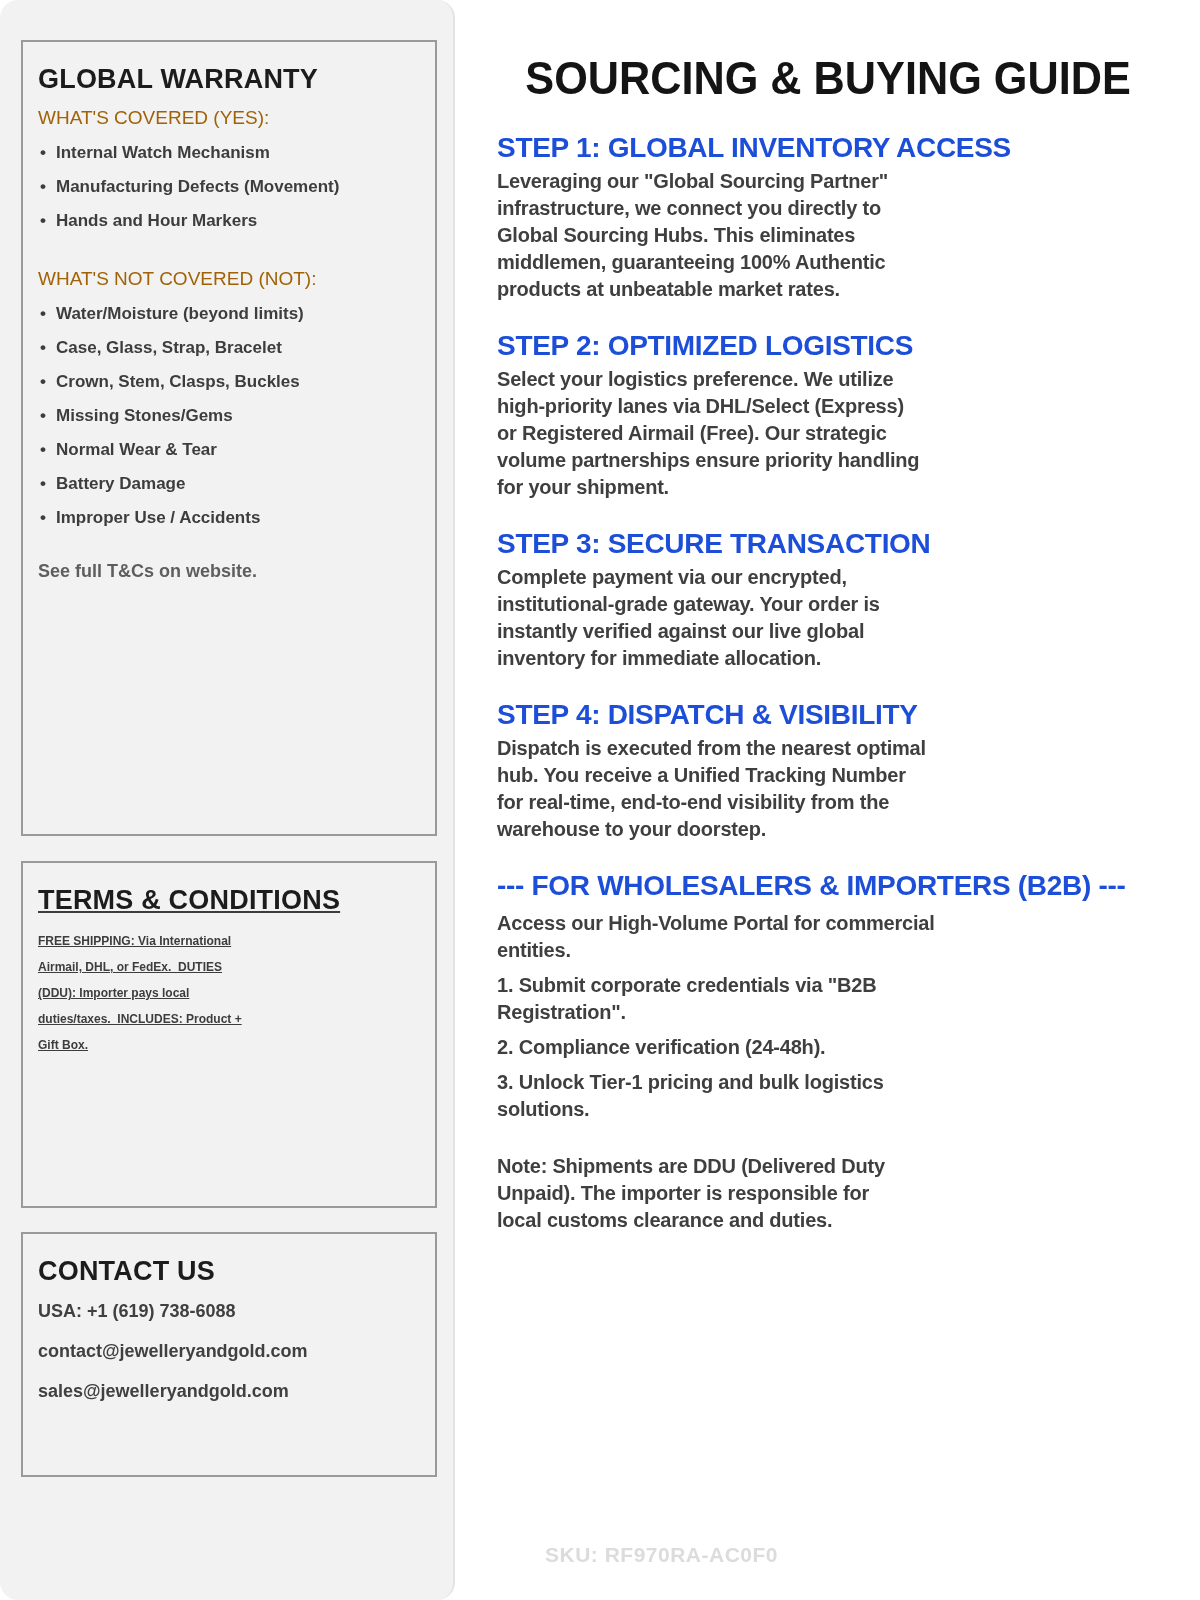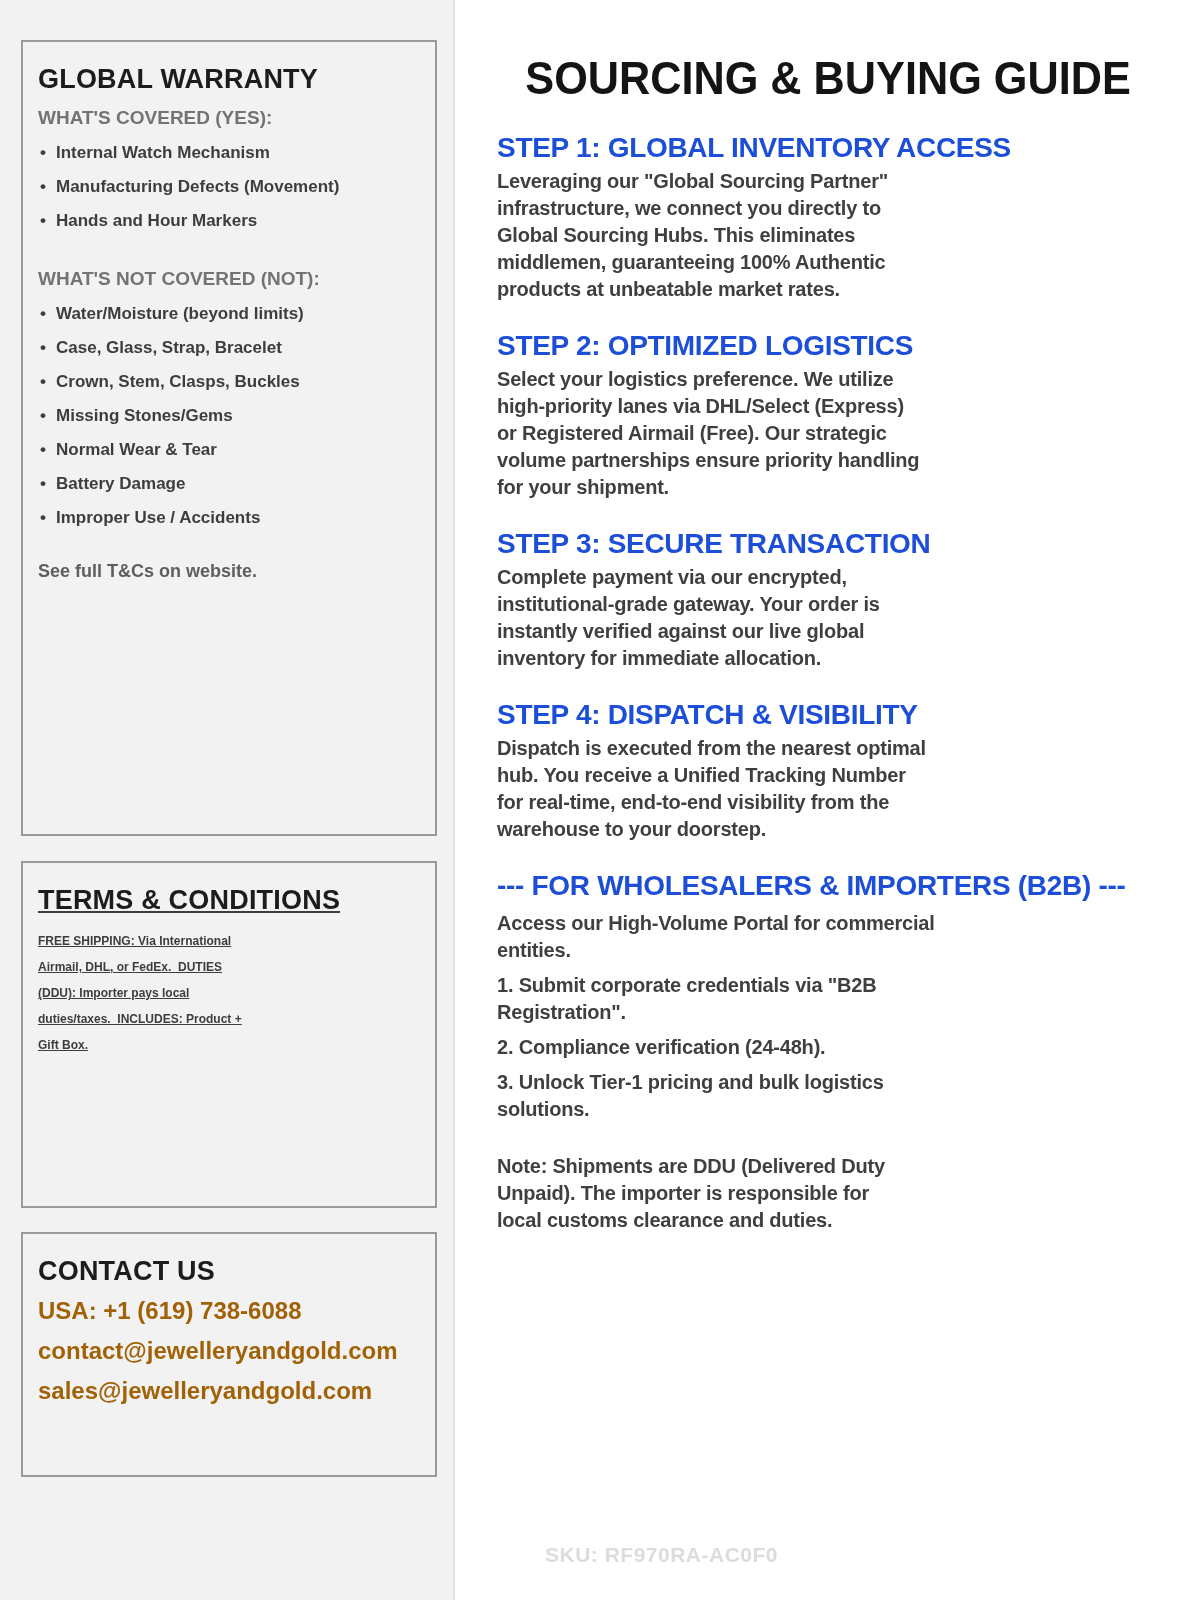--- a/index.html
+++ b/index.html
@@ -19,6 +19,7 @@
     width: 455px; height: 1600px;
     background: #f2f2f2;
     border-right: 2px solid #e3e3e3;
+    border-radius: 18px;
   }
   .side-box {
     position: absolute;

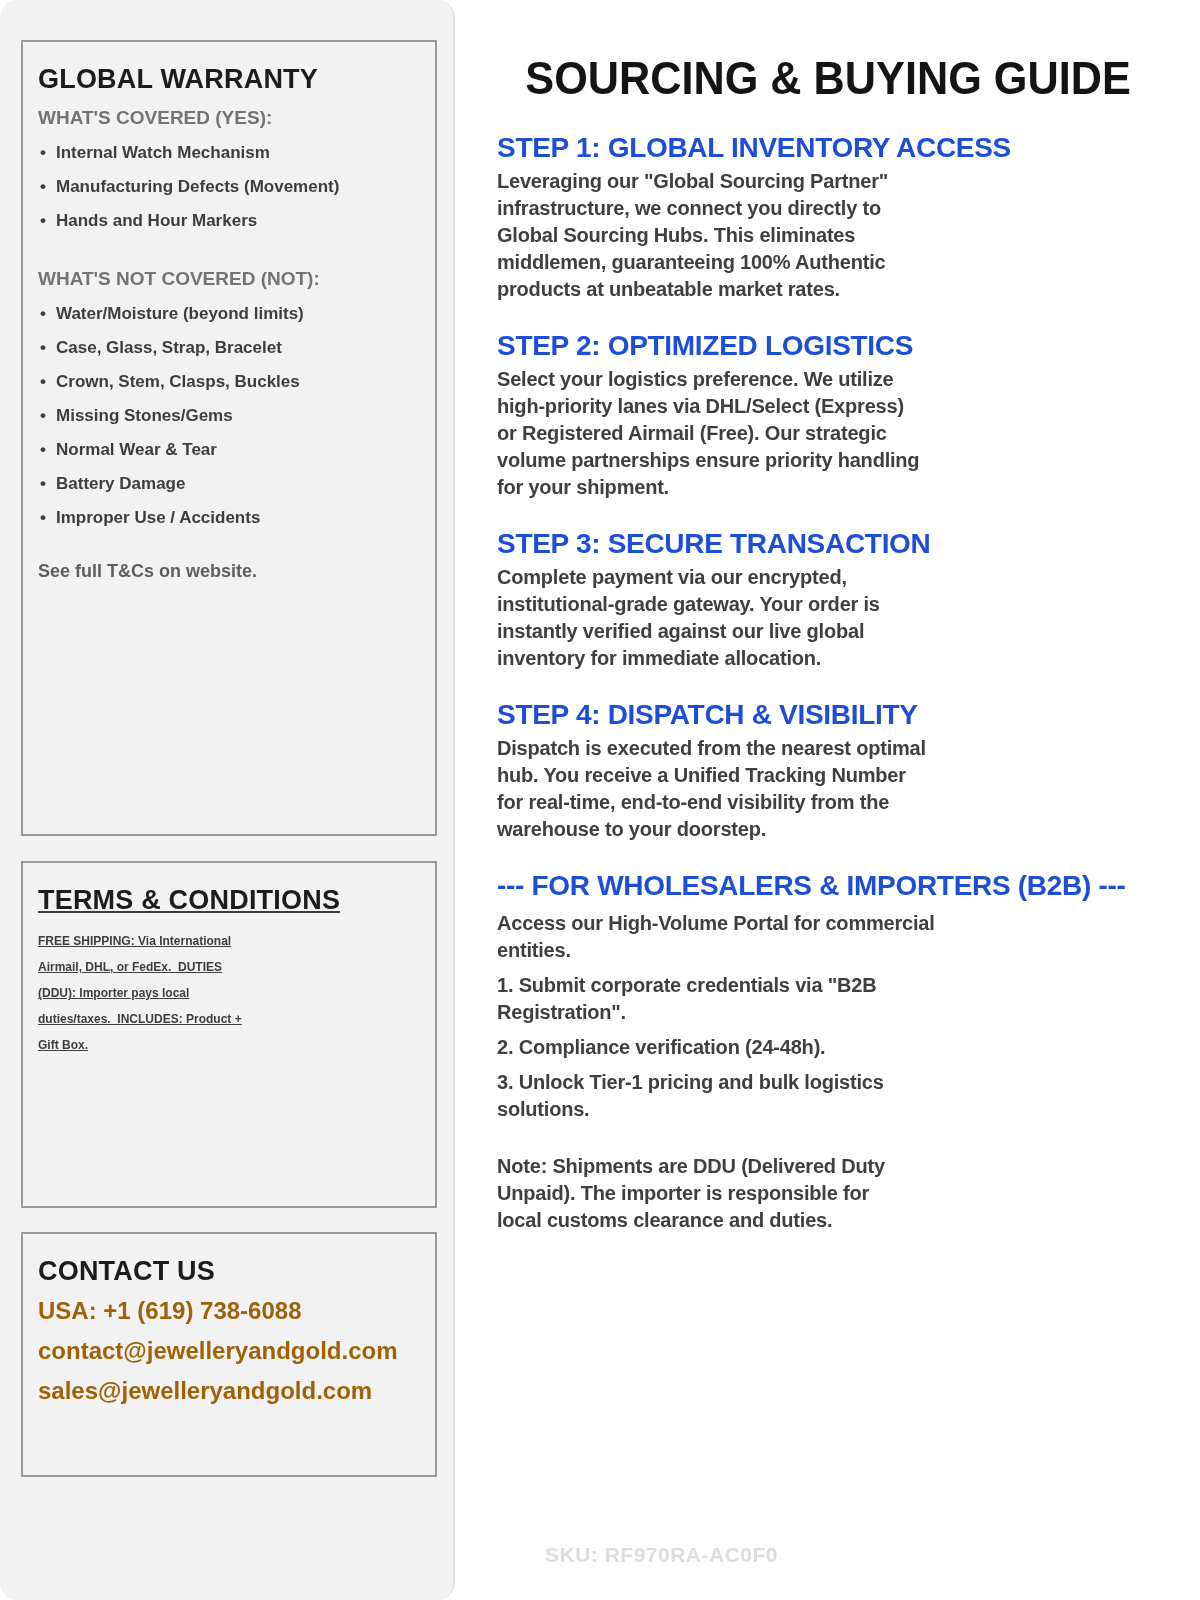--- a/index.html
+++ b/index.html
@@ -42,8 +42,8 @@
   }
   .side-subhead {
     font-size: 19px;
-    font-weight: 700;
-    color: #737373;
+    font-weight: 400;
+    color: #a16207;
     margin: 6px 0 14px 0;
   }
   .side-subhead.gap { margin-top: 38px; }

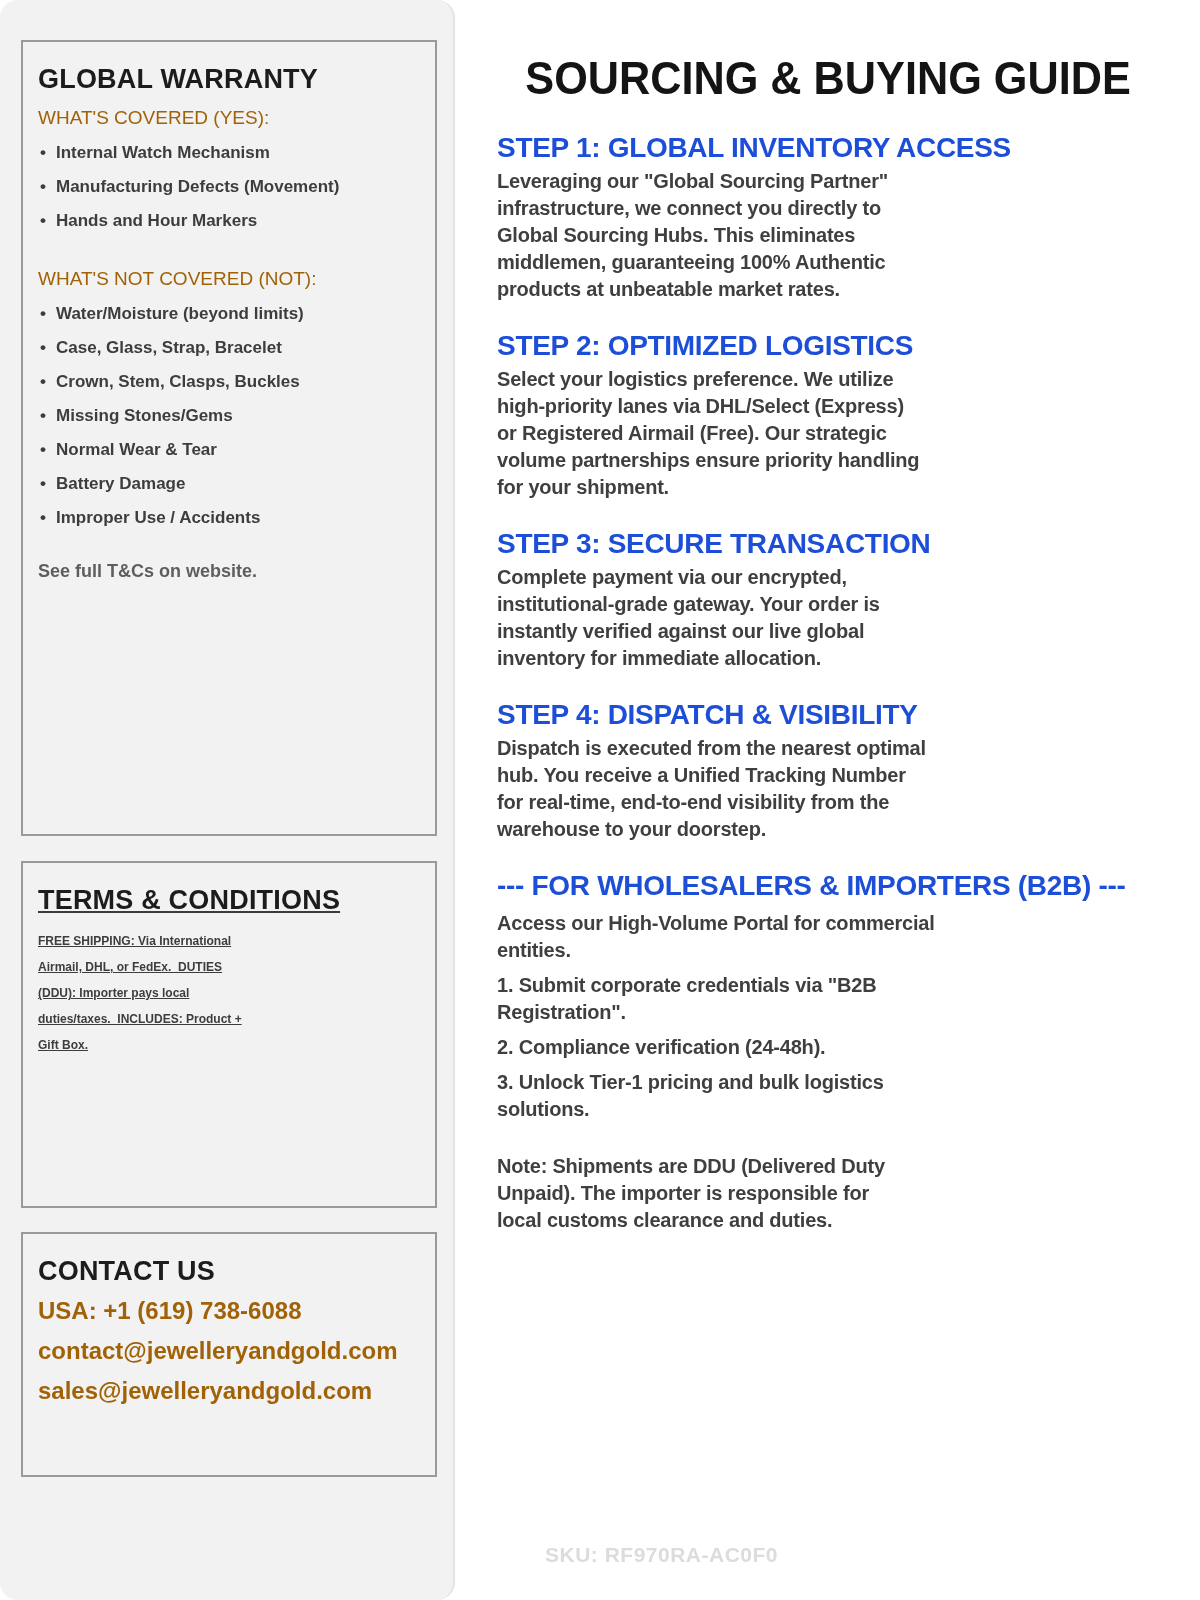--- a/index.html
+++ b/index.html
@@ -78,9 +78,9 @@
     white-space: pre-wrap;
   }
   .contact-line {
-    font-size: 24px;
-    font-weight: 700;
-    color: #a16207;
+    font-size: 18px;
+    font-weight: 700;
+    color: #404040;
     margin-top: 16px;
     line-height: 24px;
   }

